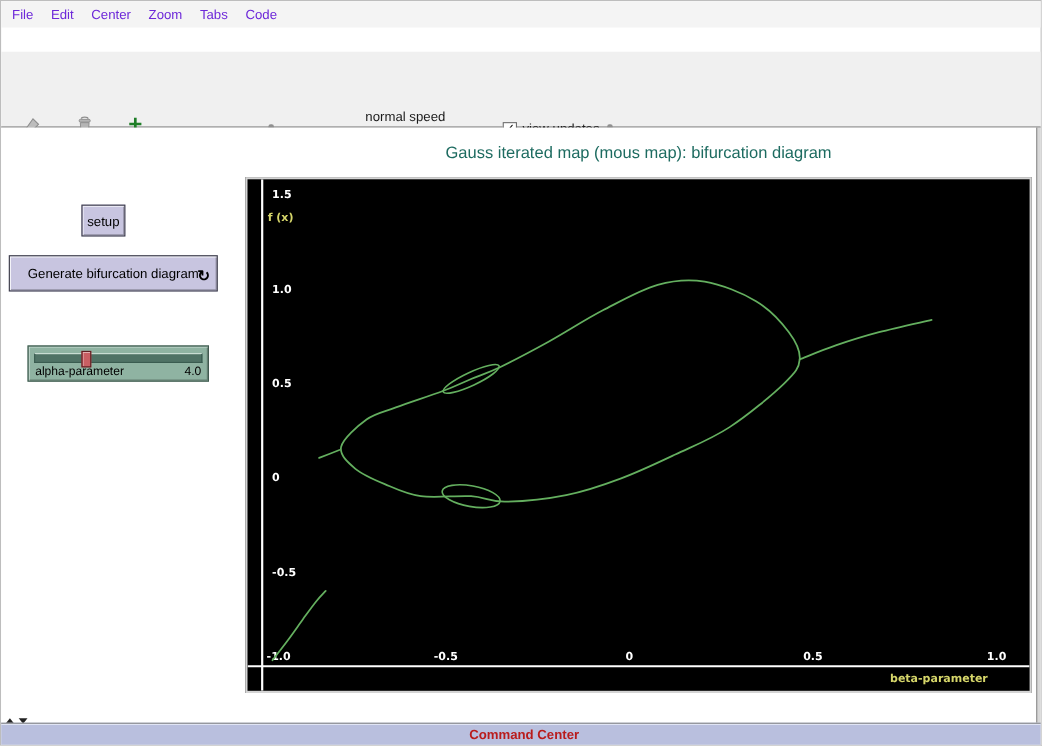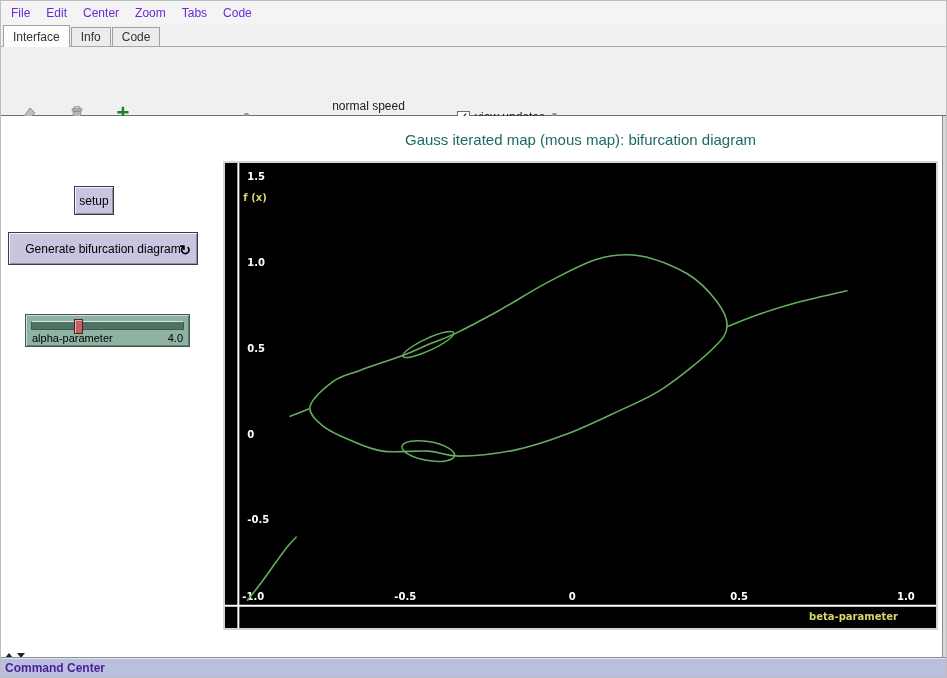--- a/index.html
+++ b/index.html
@@ -94,11 +94,6 @@
     <span class="menu-item">Code</span>
   </div>
 
-  <div class="tabbar">
-    <span class="tab active">Interface</span>
-    <span class="tab">Info</span>
-    <span class="tab">Code</span>
-  </div>
 
   <div class="toolbar">
 

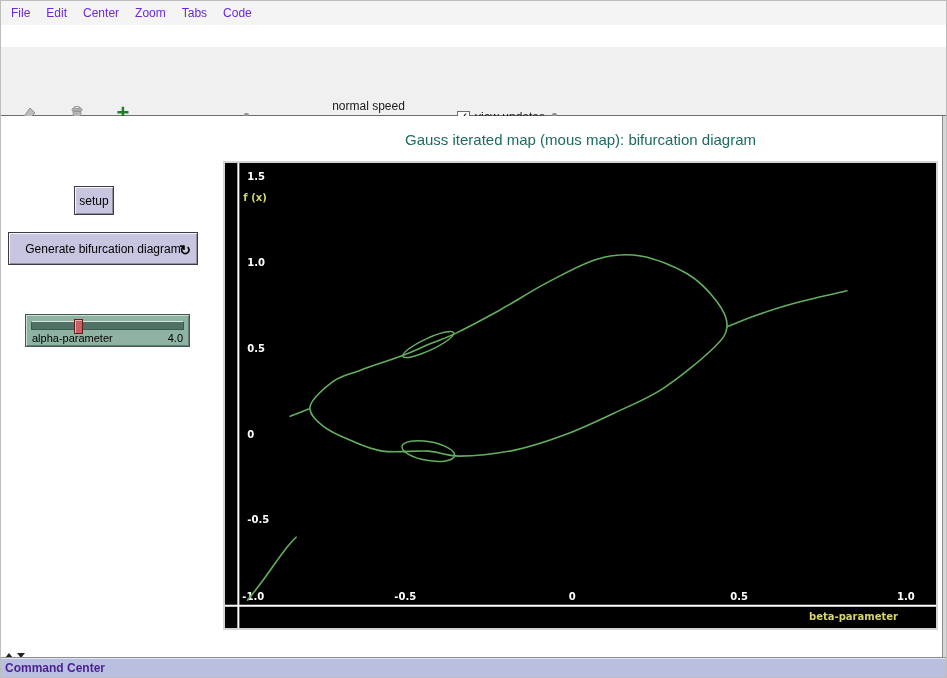--- a/index.html
+++ b/index.html
@@ -78,7 +78,7 @@
   .command-bar { position:absolute; left:0; top:656px; width:947px; height:21px;
     background:#b9bfde; border-top:1px solid #8e8e8e;
     box-shadow: inset 0 1px 0 #e0e4f4; }
-  .command-bar .cc-title { font-size:12px; font-weight:bold; color:#4c1d95; line-height:20px; padding-left:4px; }
+  .command-bar .cc-title { font-size:12px; font-weight:bold; color:#b91c1c; line-height:20px; padding-left:4px;text-align:center; }
 </style>
 </head>
 <body>

